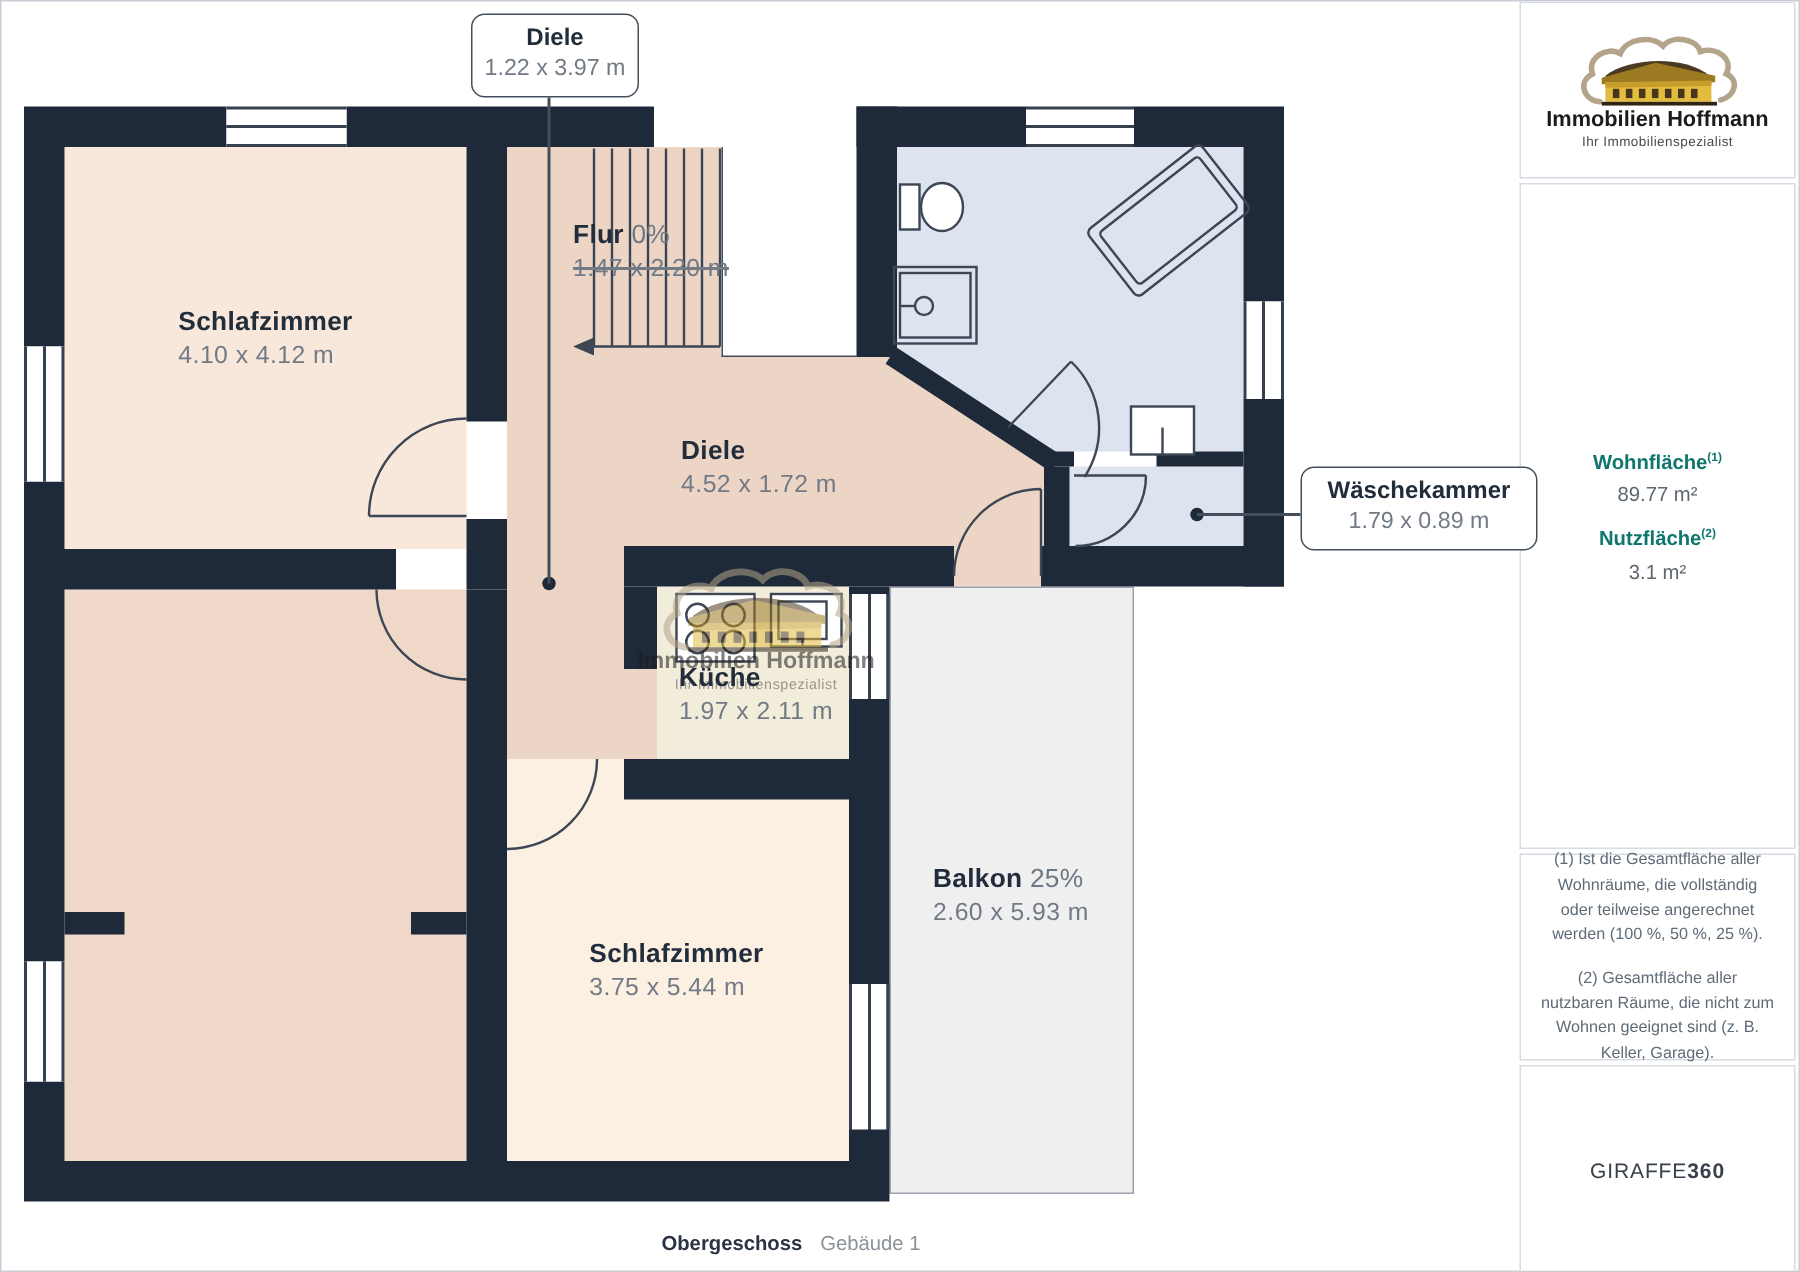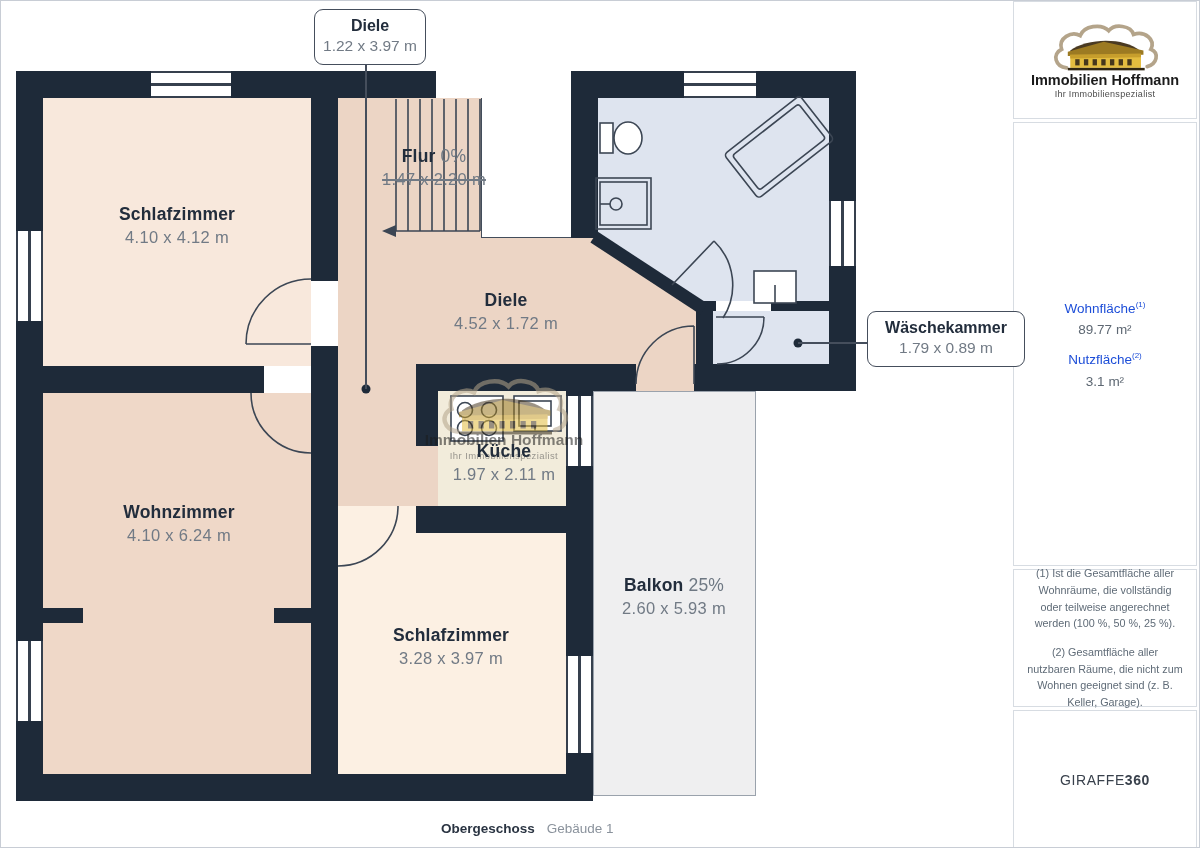--- a/index.html
+++ b/index.html
@@ -20,7 +20,7 @@
   .balkon-edge{border:1.5px solid #9aa2ac;box-sizing:border-box;}
   svg.overlay{position:absolute;left:0;top:0;}
   
-  .rlabel{position:absolute;transform:translateX(-50%);text-align:center;white-space:nowrap;z-index:6;}
+  .rlabel{position:absolute;transform:translateX(-50%);white-space:nowrap;z-index:6;}
   .rn{font-size:17.5px;font-weight:700;color:#222d3c;letter-spacing:.2px;}
   .rn .sfx{font-weight:400;color:#6e7883;margin-left:5px;}
   .rn .sfx:empty{margin:0;}

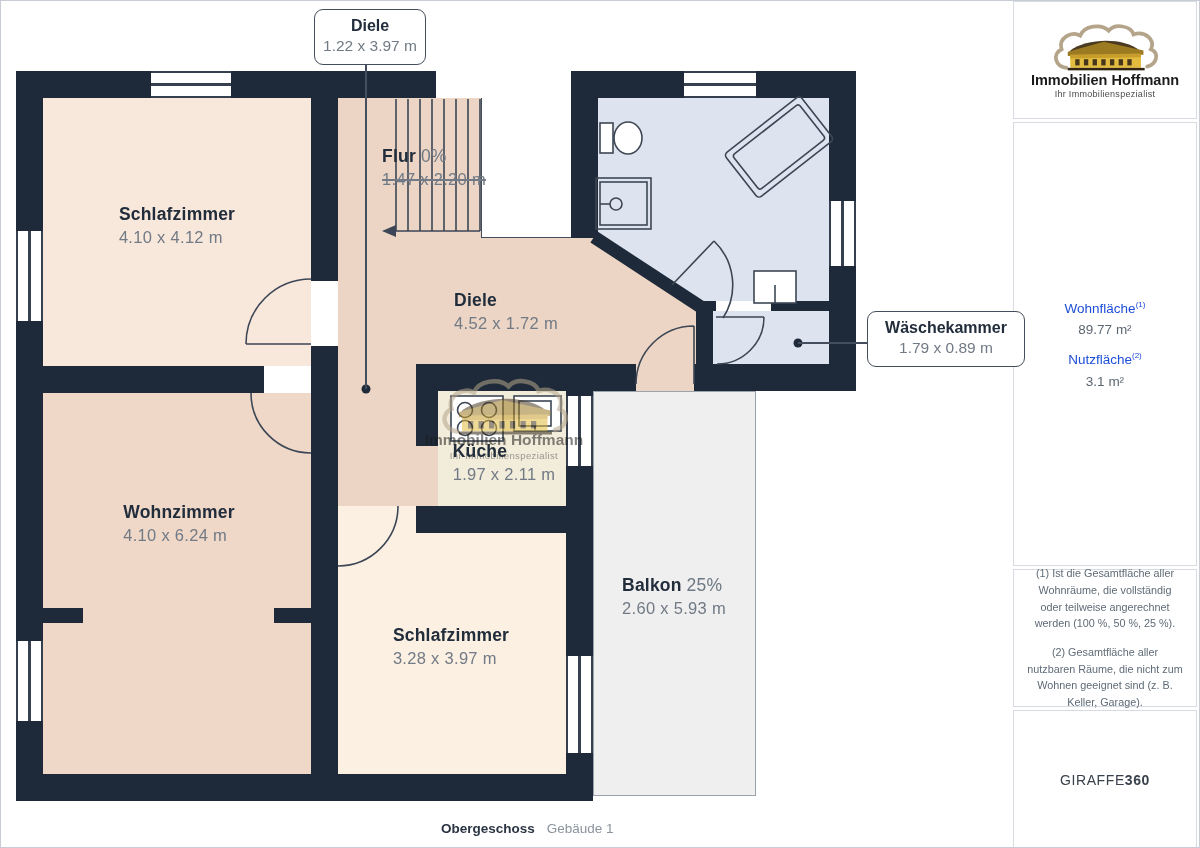--- a/index.html
+++ b/index.html
@@ -43,7 +43,7 @@
   #card-logo .lg-tag{font-size:9px;color:#4c4c4c;letter-spacing:.3px;margin-top:1px;}
   #card-stats{top:121px;height:444px;display:flex;flex-direction:column;align-items:center;justify-content:center;gap:14px;}
   .stat{text-align:center;}
-  .stat .sl{font-size:13.5px;font-weight:400;color:#1d4ed8;}
+  .stat .sl{font-size:13.5px;font-weight:700;color:#0f766e;}
   .stat .sl sup{font-size:8px;}
   .stat .sv{font-size:13.5px;color:#5d6772;margin-top:7px;}
   #card-notes{top:568px;height:138px;display:flex;flex-direction:column;justify-content:center;gap:12px;padding:0 13px;}

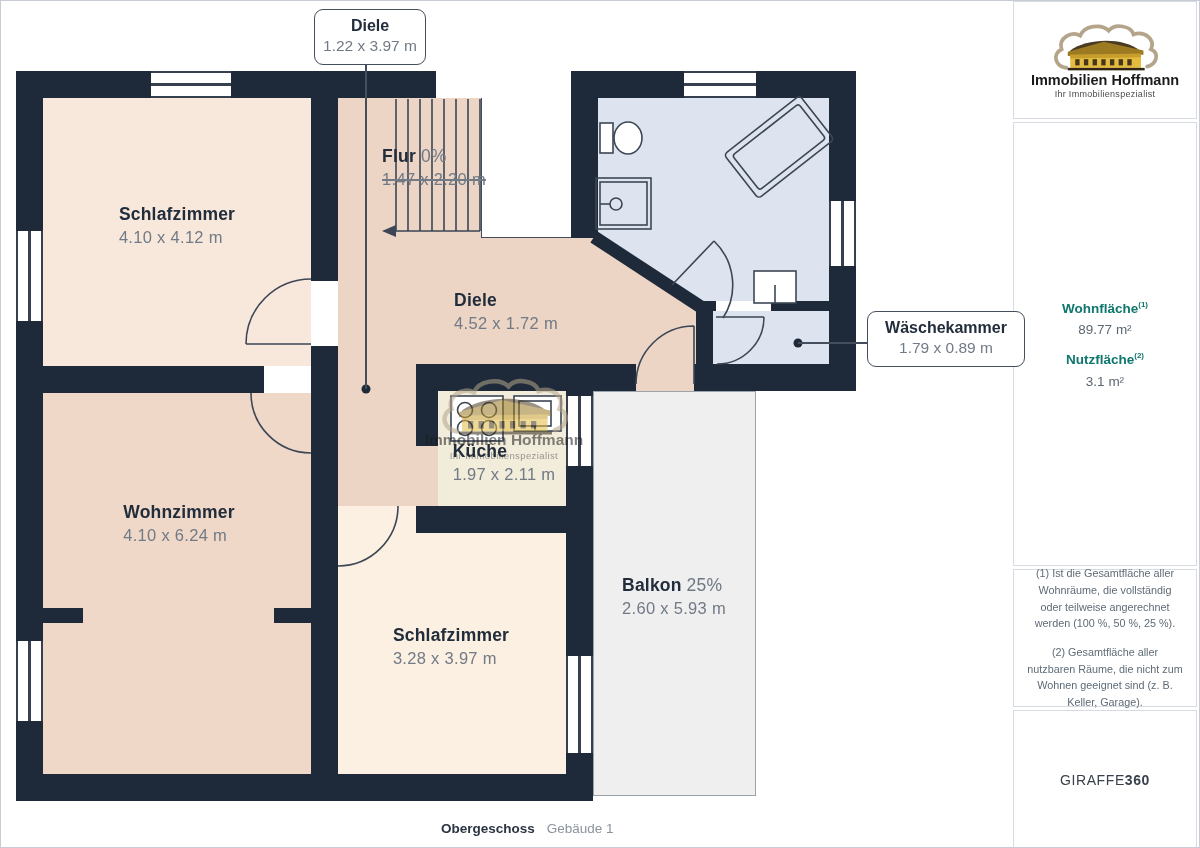--- a/index.html
+++ b/index.html
@@ -204,10 +204,6 @@
     <div class="rn"><span>Küche</span><span class="sfx"></span></div>
     <div class="rd">1.97 x 2.11 m</div>
   </div>
-  <div class="rlabel" style="left:178px;top:501px">
-    <div class="rn"><span>Wohnzimmer</span><span class="sfx"></span></div>
-    <div class="rd">4.10 x 6.24 m</div>
-  </div>
   <div class="rlabel" style="left:450px;top:624px">
     <div class="rn"><span>Schlafzimmer</span><span class="sfx"></span></div>
     <div class="rd">3.28 x 3.97 m</div>

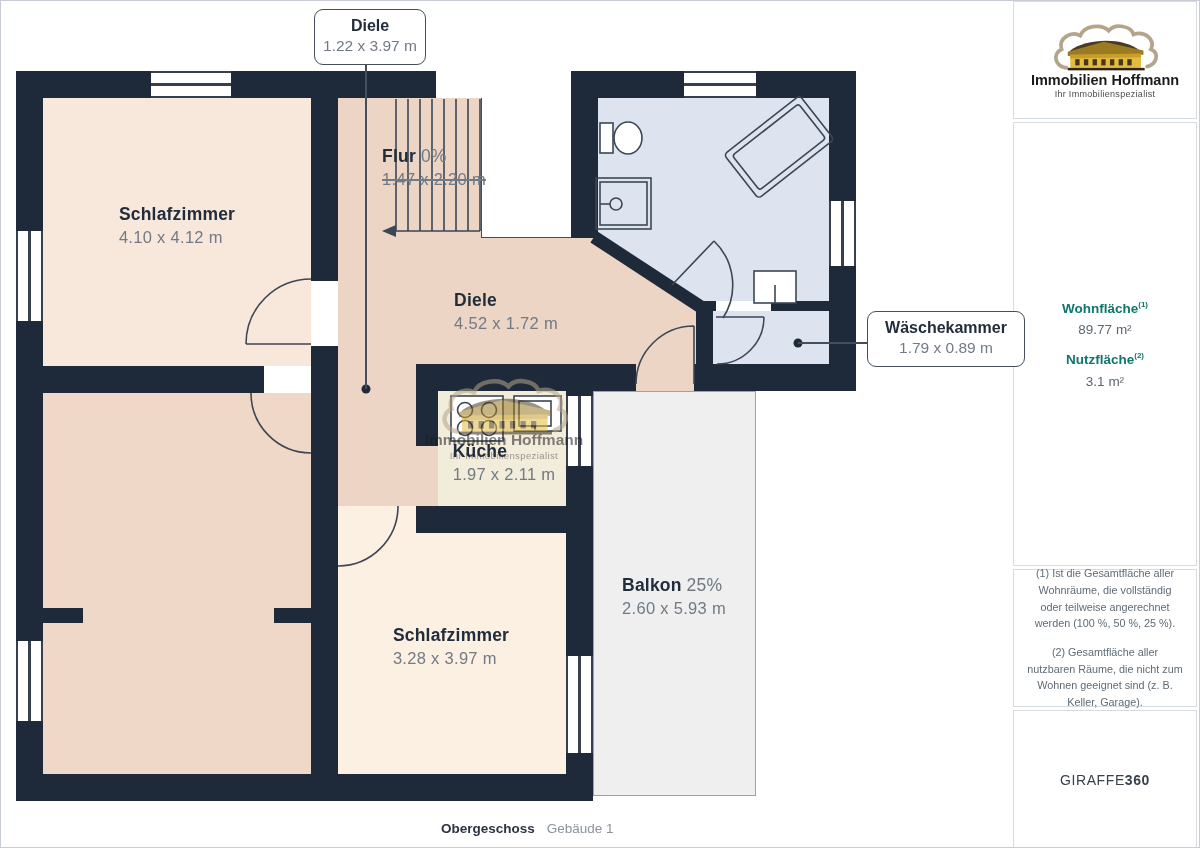--- a/index.html
+++ b/index.html
@@ -206,7 +206,7 @@
   </div>
   <div class="rlabel" style="left:450px;top:624px">
     <div class="rn"><span>Schlafzimmer</span><span class="sfx"></span></div>
-    <div class="rd">3.28 x 3.97 m</div>
+    <div class="rd">3.75 x 5.44 m</div>
   </div>
   <div class="rlabel" style="left:673px;top:574px">
     <div class="rn"><span>Balkon</span><span class="sfx">25%</span></div>

